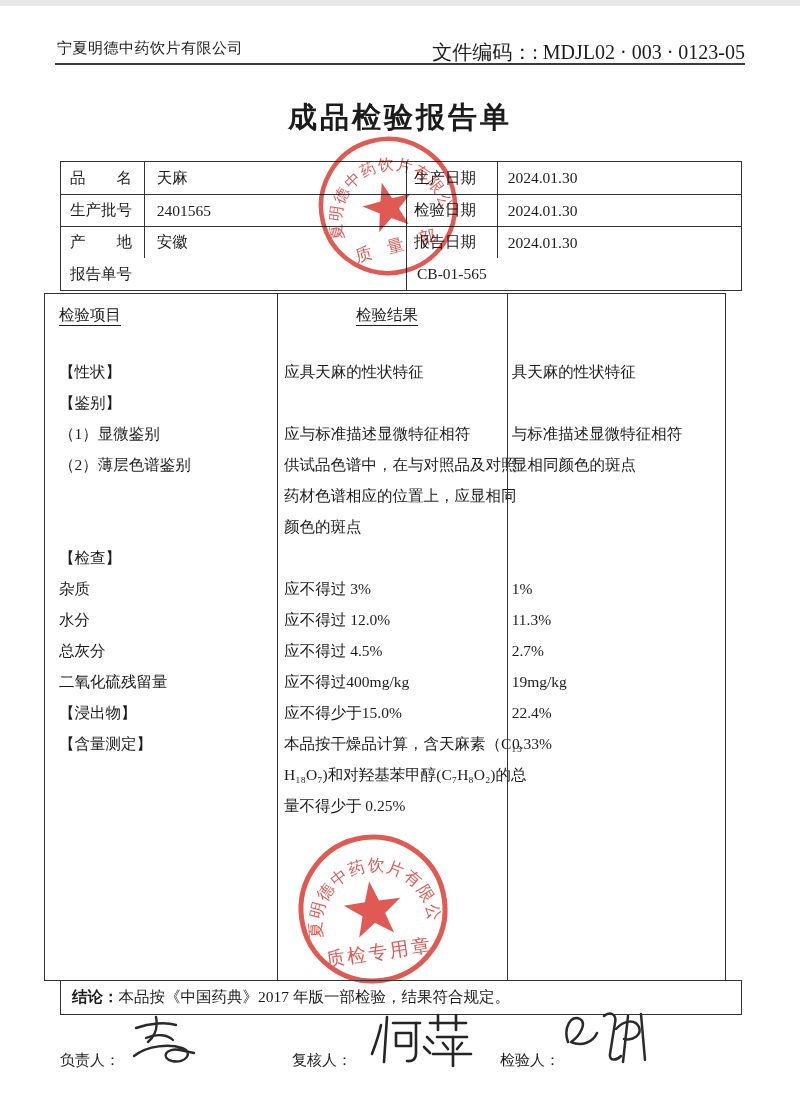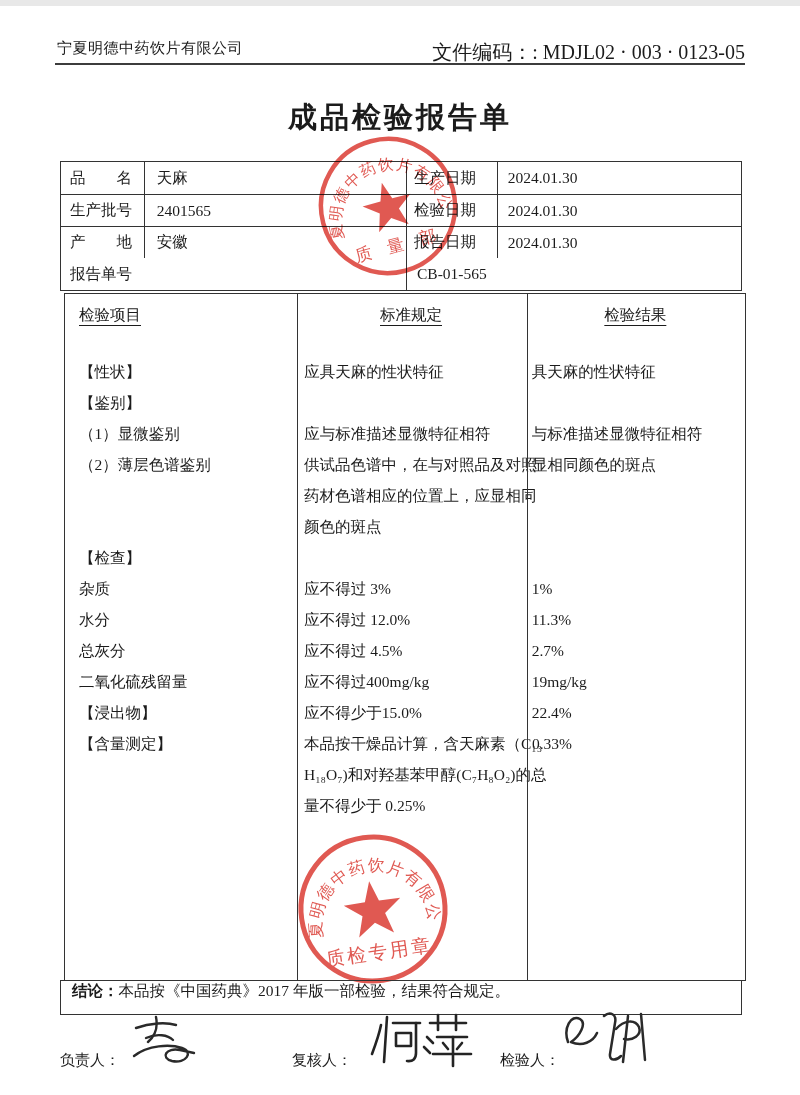--- a/index.html
+++ b/index.html
@@ -28,7 +28,7 @@
   .ic-wide  {width:346px;padding-left:9px;}
   .ic-wide2 {width:336px;padding-left:10px;}
   
-  .main-table{position:absolute;left:64px;top:287px;width:682px;height:688px;
+  .main-table{position:absolute;left:44px;top:287px;width:682px;height:688px;
               border:1.5px solid #333;box-sizing:border-box;font-size:15.5px;}
   .vline{position:absolute;top:0;bottom:0;width:1px;background:#333;}
   .vline.v1{left:232px;} .vline.v2{left:462px;}

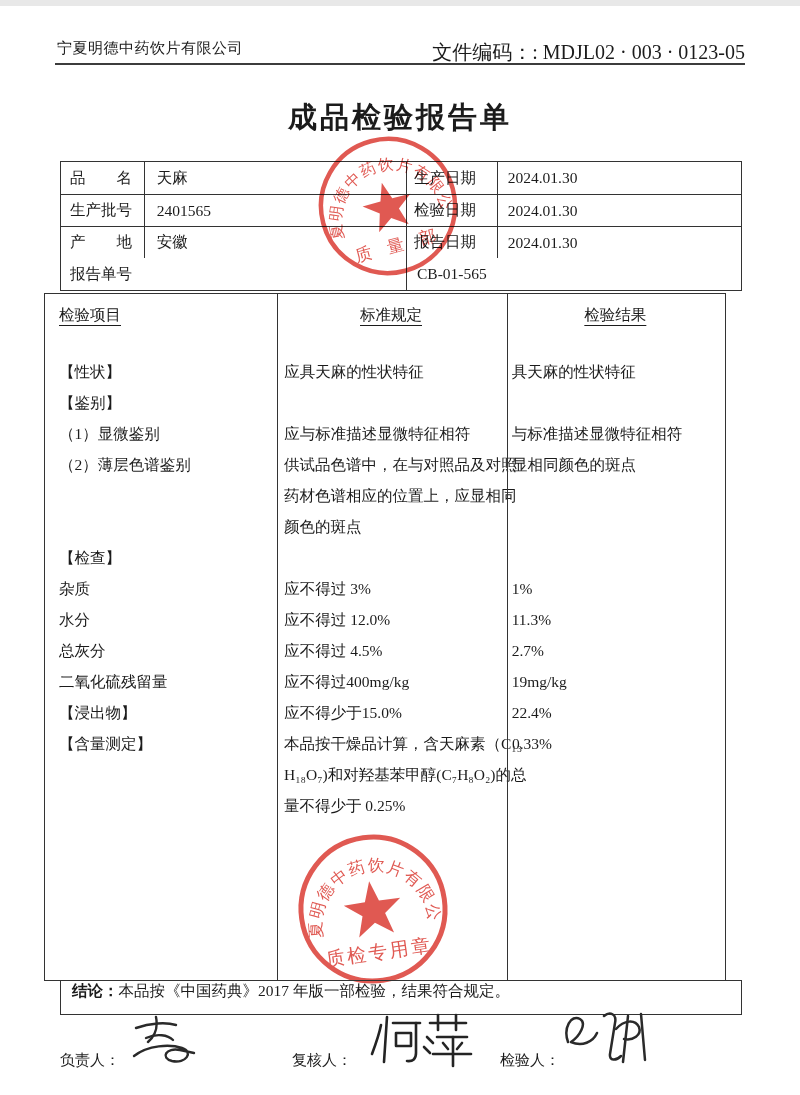--- a/index.html
+++ b/index.html
@@ -101,7 +101,6 @@
     <div class="vline v2"></div>
     <div class="mt-header">
       <div class="mt-h h1">检验项目</div>
-      <div class="mt-h h2">标准规定</div>
       <div class="mt-h h3">检验结果</div>
     </div>
     <div class="mt-body" id="mt-body">

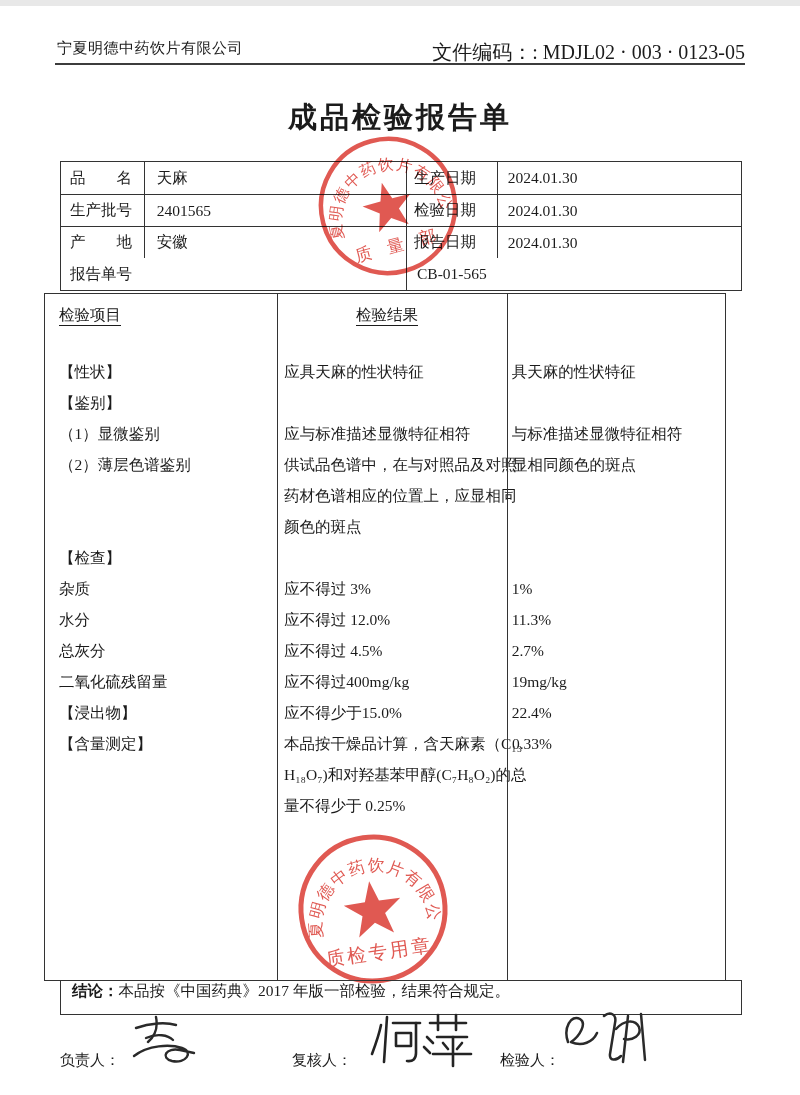--- a/index.html
+++ b/index.html
@@ -47,7 +47,7 @@
   .line{height:31px;line-height:31px;white-space:nowrap;}
   
   .conclusion{position:absolute;left:60px;top:974px;width:682px;height:35px;
-              border:1.5px solid #333;box-sizing:border-box;display:flex;
+              border:1.5px solid #333;box-sizing:border-box;display:flex;align-items:center;
               padding-left:11px;font-size:15.5px;}
   .conclusion b{font-weight:bold;}
   

